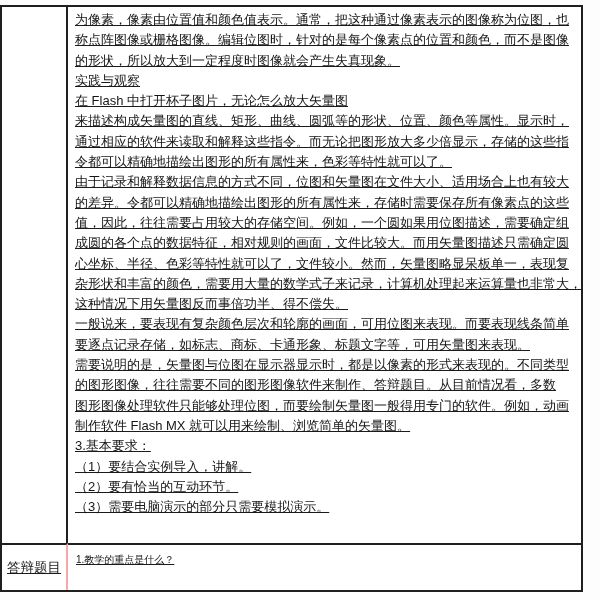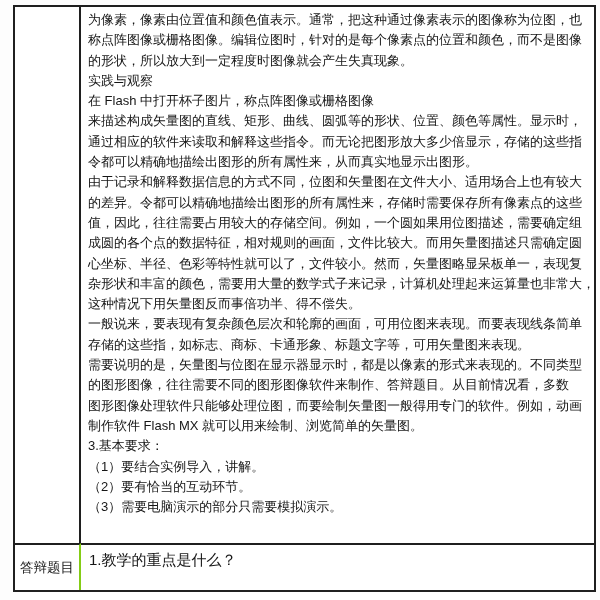--- a/index.html
+++ b/index.html
@@ -20,7 +20,7 @@
   }
   .doc-table {
     position: absolute;
-    left: 13px;
+    left: 0;
     top: 5px;
     width: 583px;
     height: 587px;
@@ -30,6 +30,7 @@
     grid-template-columns: 66px 1fr;
     grid-template-rows: 1fr 47px;
     background: #ffffff;
+    text-decoration: underline;
   }
   .cell {
     box-sizing: border-box;

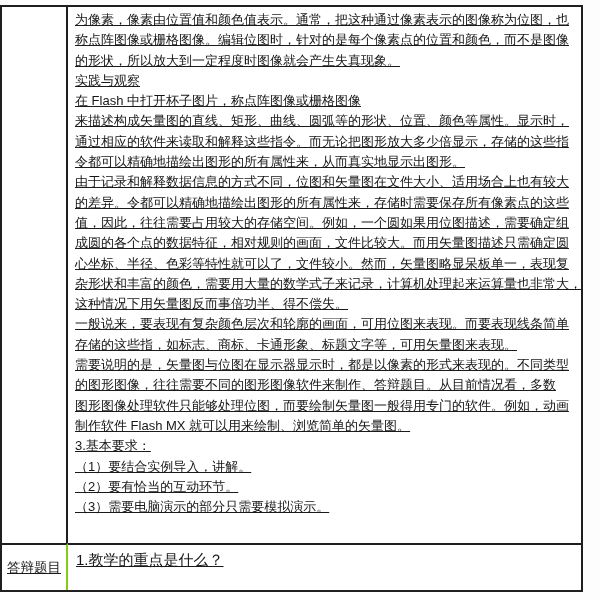--- a/index.html
+++ b/index.html
@@ -85,7 +85,7 @@
       <div class="text-line">称点阵图像或栅格图像。编辑位图时，针对的是每个像素点的位置和颜色，而不是图像</div>
       <div class="text-line">的形状，所以放大到一定程度时图像就会产生失真现象。</div>
       <div class="text-line">实践与观察</div>
-      <div class="text-line">在 Flash 中打开杯子图片，称点阵图像或栅格图像</div>
+      <div class="text-line">在 Flash 中打开杯子图片，无论怎么放大矢量图</div>
       <div class="text-line">来描述构成矢量图的直线、矩形、曲线、圆弧等的形状、位置、颜色等属性。显示时，</div>
       <div class="text-line">通过相应的软件来读取和解释这些指令。而无论把图形放大多少倍显示，存储的这些指</div>
       <div class="text-line">令都可以精确地描绘出图形的所有属性来，从而真实地显示出图形。</div>

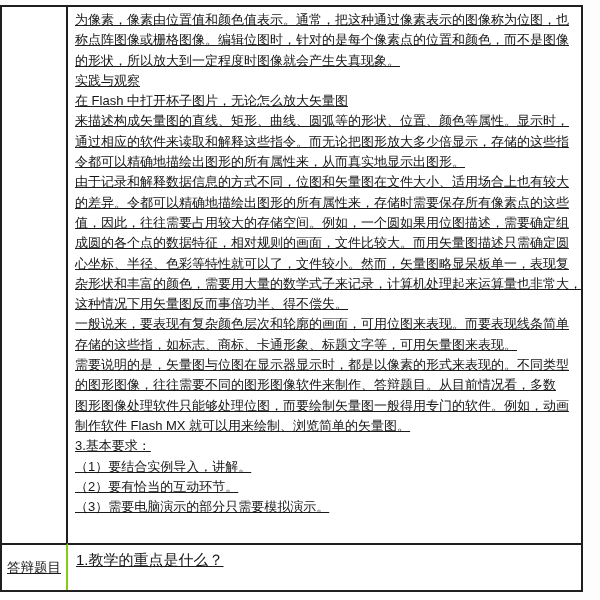--- a/index.html
+++ b/index.html
@@ -88,7 +88,7 @@
       <div class="text-line">在 Flash 中打开杯子图片，无论怎么放大矢量图</div>
       <div class="text-line">来描述构成矢量图的直线、矩形、曲线、圆弧等的形状、位置、颜色等属性。显示时，</div>
       <div class="text-line">通过相应的软件来读取和解释这些指令。而无论把图形放大多少倍显示，存储的这些指</div>
-      <div class="text-line">令都可以精确地描绘出图形的所有属性来，从而真实地显示出图形。</div>
+      <div class="text-line">令都可以精确地描绘出图形的所有属性来，色彩等特性就可以了。</div>
       <div class="text-line">由于记录和解释数据信息的方式不同，位图和矢量图在文件大小、适用场合上也有较大</div>
       <div class="text-line">的差异。令都可以精确地描绘出图形的所有属性来，存储时需要保存所有像素点的这些</div>
       <div class="text-line">值，因此，往往需要占用较大的存储空间。例如，一个圆如果用位图描述，需要确定组</div>

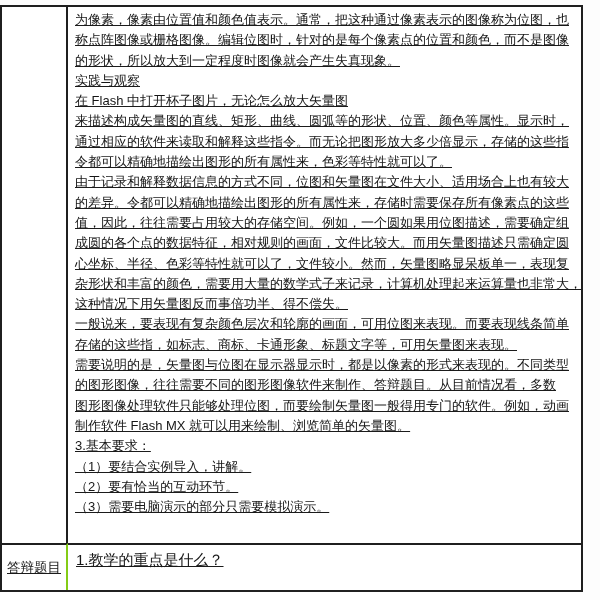--- a/index.html
+++ b/index.html
@@ -97,7 +97,7 @@
       <div class="text-line">杂形状和丰富的颜色，需要用大量的数学式子来记录，计算机处理起来运算量也非常大，</div>
       <div class="text-line">这种情况下用矢量图反而事倍功半、得不偿失。</div>
       <div class="text-line">一般说来，要表现有复杂颜色层次和轮廓的画面，可用位图来表现。而要表现线条简单</div>
-      <div class="text-line">存储的这些指，如标志、商标、卡通形象、标题文字等，可用矢量图来表现。</div>
+      <div class="text-line">要逐点记录存储，如标志、商标、卡通形象、标题文字等，可用矢量图来表现。</div>
       <div class="text-line">需要说明的是，矢量图与位图在显示器显示时，都是以像素的形式来表现的。不同类型</div>
       <div class="text-line">的图形图像，往往需要不同的图形图像软件来制作、答辩题目。从目前情况看，多数</div>
       <div class="text-line">图形图像处理软件只能够处理位图，而要绘制矢量图一般得用专门的软件。例如，动画</div>

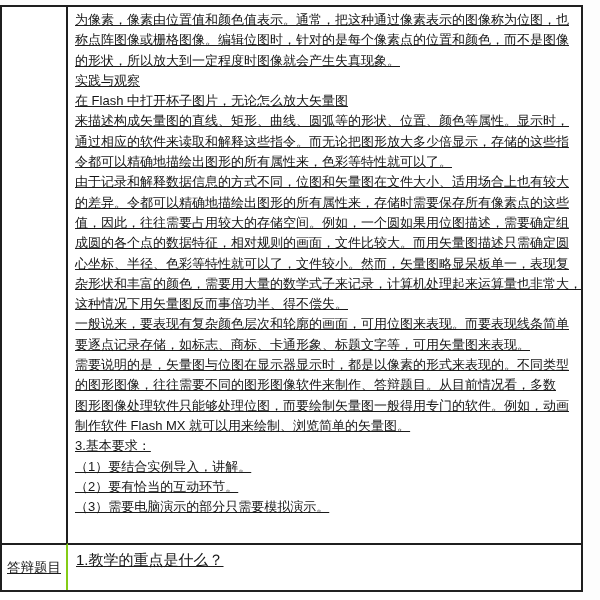--- a/index.html
+++ b/index.html
@@ -44,7 +44,7 @@
   }
   .cell-bl {
     border-top: 2px solid #1f1f1f;
-    border-right: 2px solid #84cc16;
+    border-right: 2px solid #fca5a5;
     display: flex;
     align-items: center;
     justify-content: center;

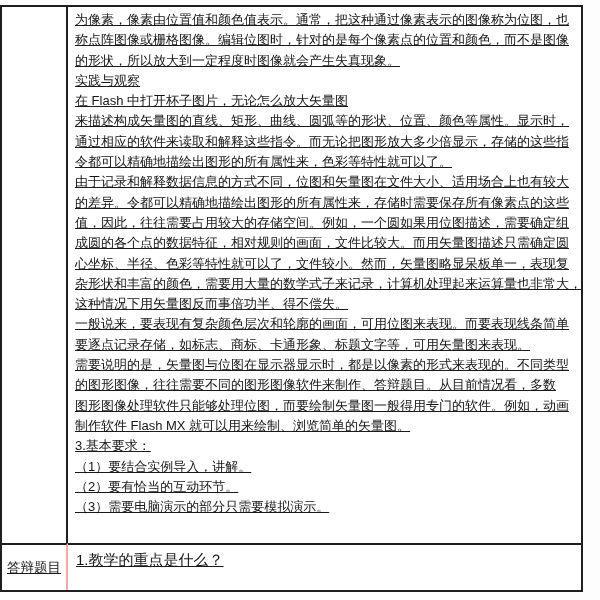--- a/index.html
+++ b/index.html
@@ -61,7 +61,7 @@
     color: #161616;
   }
   .question-line {
-    font-size: 15px;
+    font-size: 10px;
     line-height: 27px;
     white-space: nowrap;
     color: #161616;

